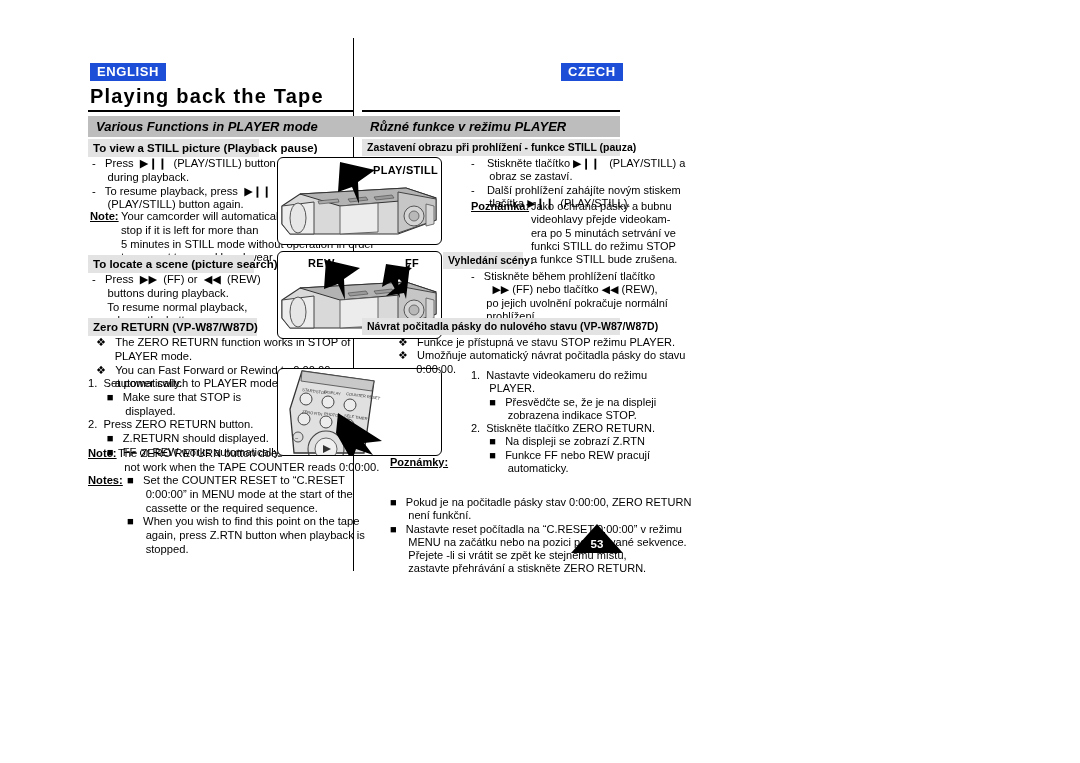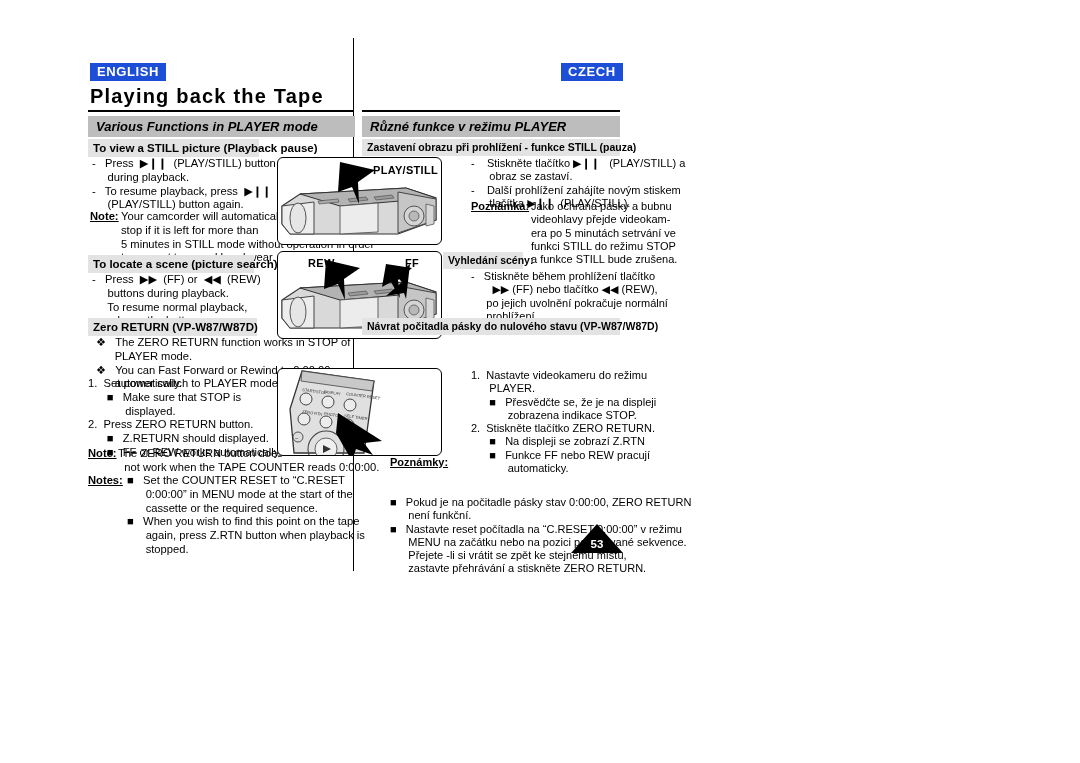--- a/index.html
+++ b/index.html
@@ -77,7 +77,7 @@
     box-sizing: border-box;
     white-space: nowrap;
   }
-  #secbar-en { left: 88px; top: 116px; width: 267px; }
+  #secbar-en { left: 88px; top: 116px; width: 294px; }
   #secbar-cz { left: 362px; top: 116px; width: 258px; }
 
   

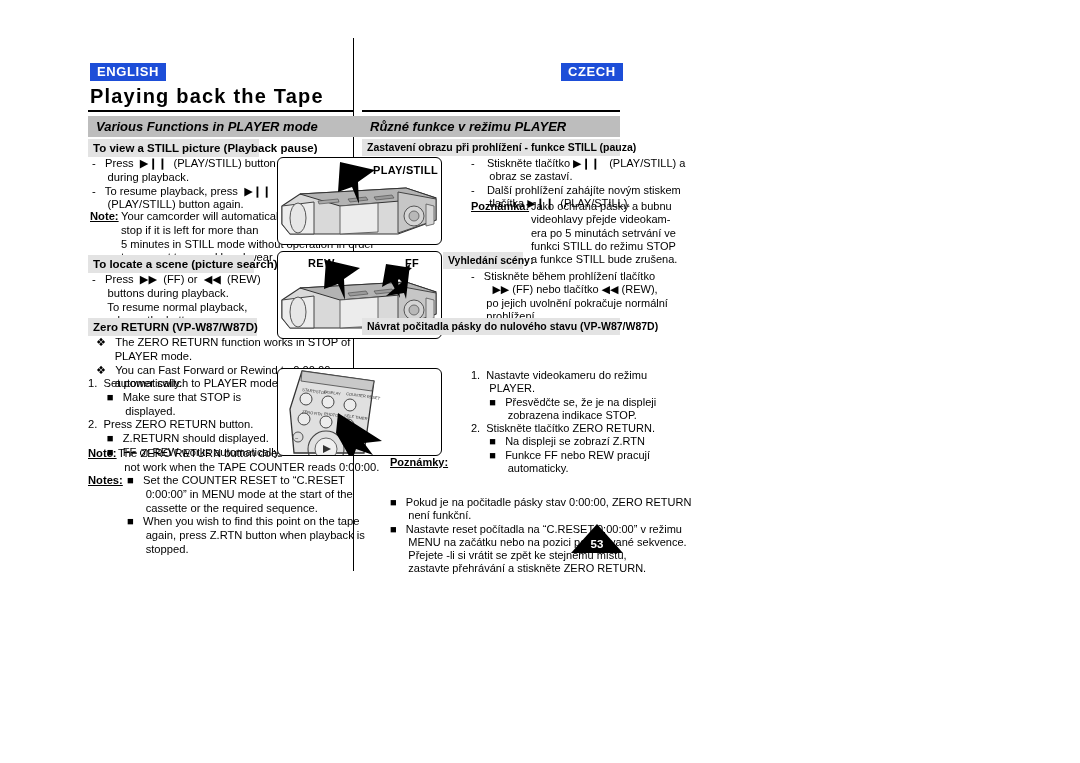--- a/index.html
+++ b/index.html
@@ -326,6 +326,9 @@
 
   <div class="sub-head" style="left:362px; top:318px; width:258px; font-size:10.5px;">Návrat počitadla pásky do nulového stavu (VP-W87/W87D)</div>
 
+  <div class="tx cz" style="left:370px; top:336px;">❖   Funkce je přístupná ve stavu STOP režimu PLAYER.
+❖   Umožňuje automatický návrat počitadla pásky do stavu
+      0:00:00.</div>
 
   <div class="tx cz" style="left:443px; top:369px;">1.  Nastavte videokameru do režimu
       PLAYER.

